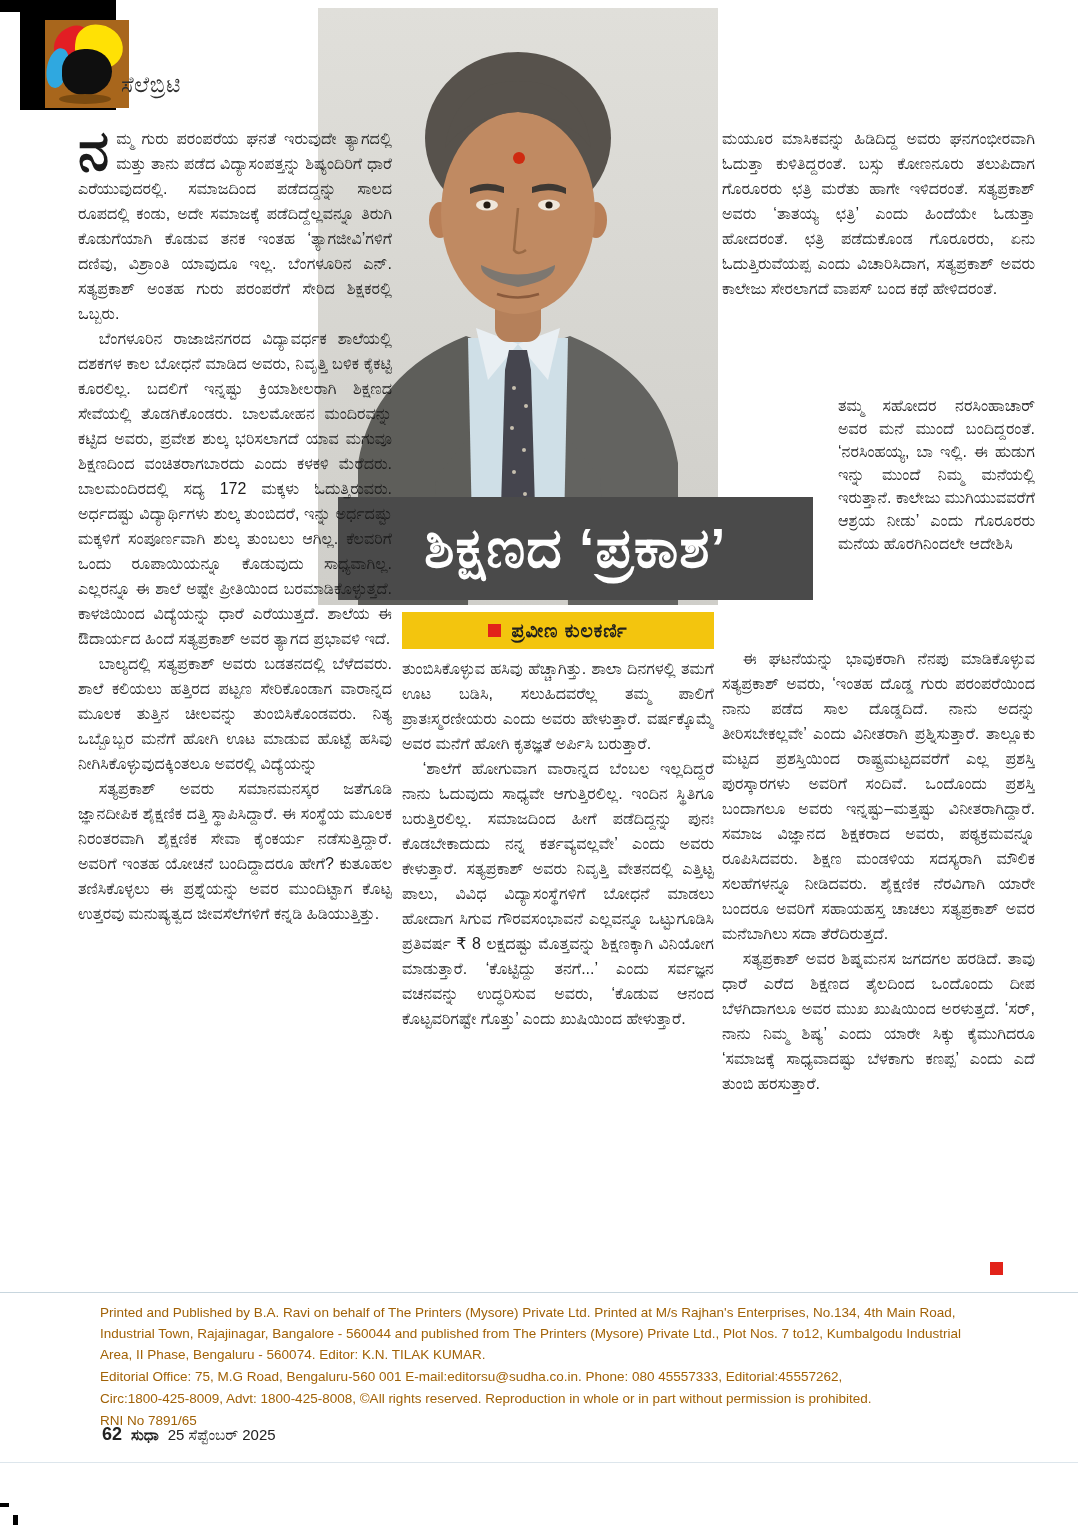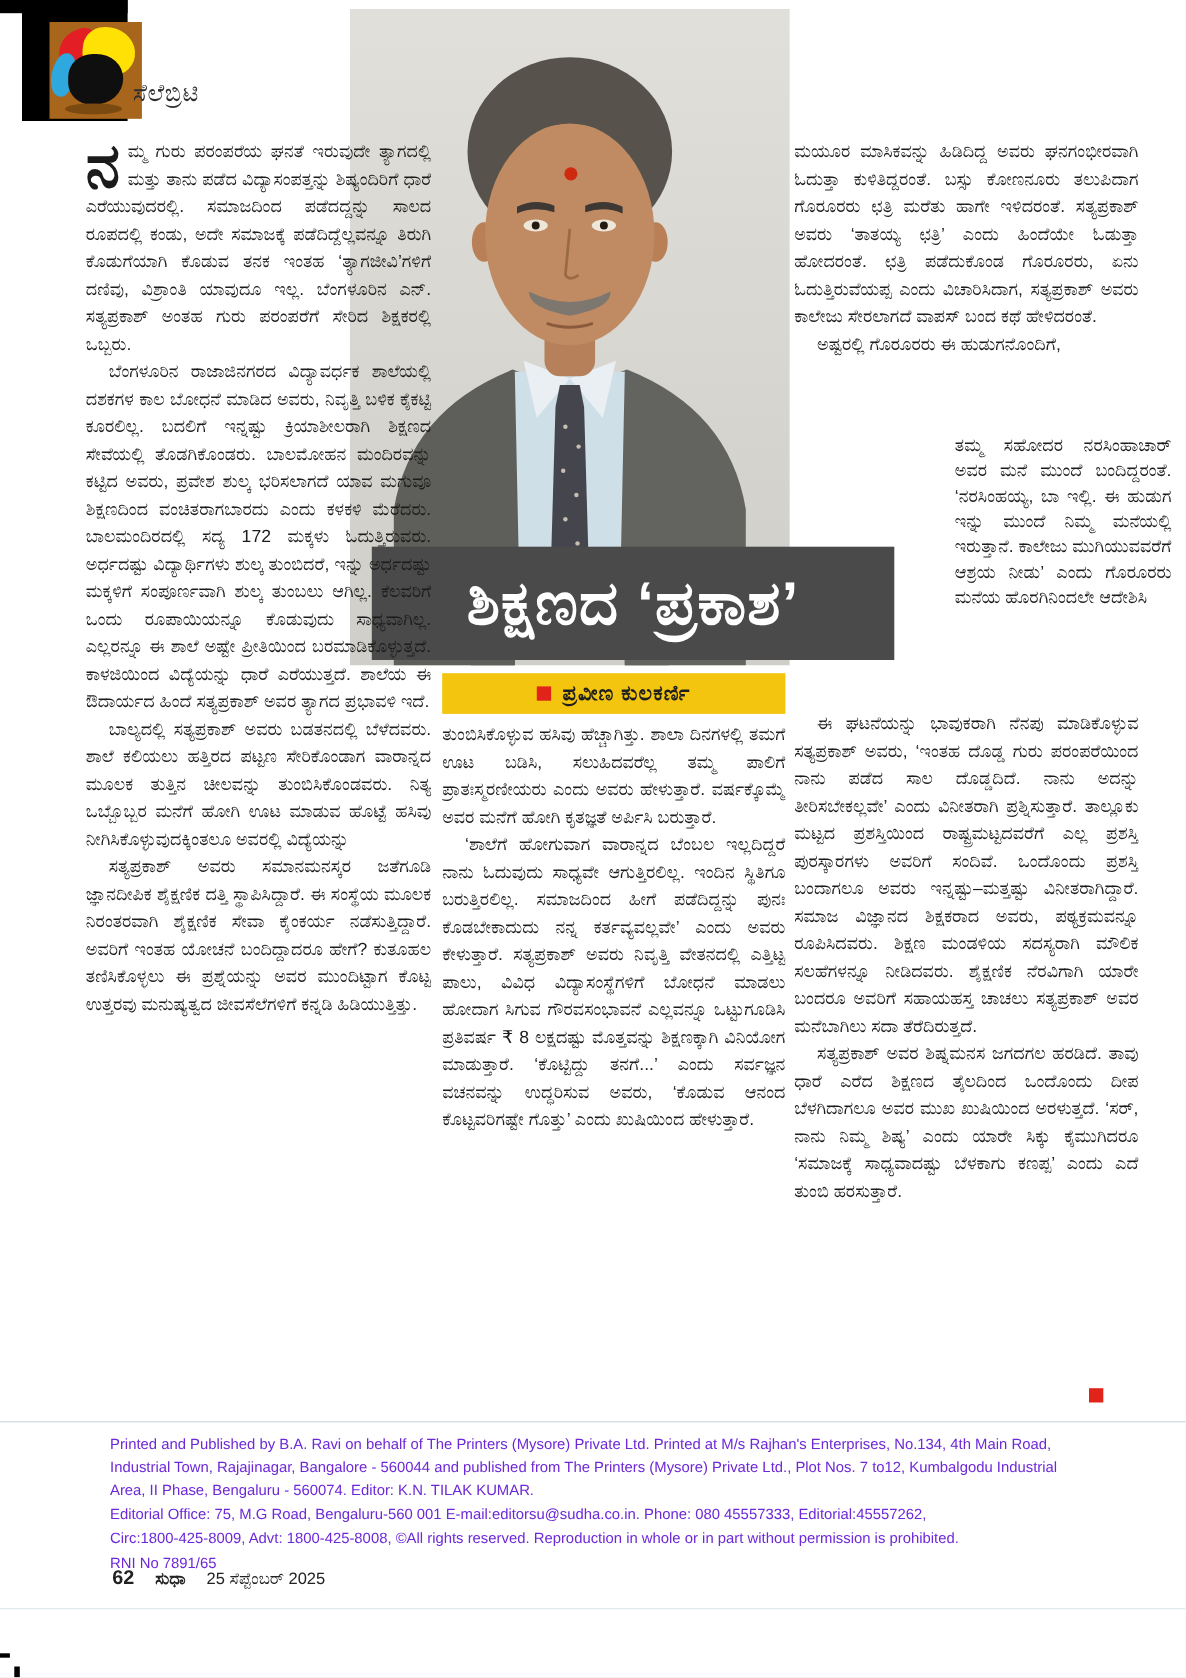--- a/index.html
+++ b/index.html
@@ -159,7 +159,6 @@
 
   <div class="col col-r1">
     <p>ಮಯೂರ ಮಾಸಿಕವನ್ನು ಹಿಡಿದಿದ್ದ ಅವರು ಘನಗಂಭೀರವಾಗಿ ಓದುತ್ತಾ ಕುಳಿತಿದ್ದರಂತೆ. ಬಸ್ಸು ಕೋಣನೂರು ತಲುಪಿದಾಗ ಗೊರೂರರು ಛತ್ರಿ ಮರೆತು ಹಾಗೇ ಇಳಿದರಂತೆ. ಸತ್ಯಪ್ರಕಾಶ್ ಅವರು ‘ತಾತಯ್ಯ ಛತ್ರಿ’ ಎಂದು ಹಿಂದೆಯೇ ಓಡುತ್ತಾ ಹೋದರಂತೆ. ಛತ್ರಿ ಪಡೆದುಕೊಂಡ ಗೊರೂರರು, ಏನು ಓದುತ್ತಿರುವೆಯಪ್ಪ ಎಂದು ವಿಚಾರಿಸಿದಾಗ, ಸತ್ಯಪ್ರಕಾಶ್ ಅವರು ಕಾಲೇಜು ಸೇರಲಾಗದೆ ವಾಪಸ್ ಬಂದ ಕಥೆ ಹೇಳಿದರಂತೆ.</p>
-    <p class="ind">ಅಷ್ಟರಲ್ಲಿ ಗೊರೂರರು ಈ ಹುಡುಗನೊಂದಿಗೆ,</p>
   </div>
   <div class="col col-r2">
     <p>ತಮ್ಮ ಸಹೋದರ ನರಸಿಂಹಾಚಾರ್ ಅವರ ಮನೆ ಮುಂದೆ ಬಂದಿದ್ದರಂತೆ. ‘ನರಸಿಂಹಯ್ಯ, ಬಾ ಇಲ್ಲಿ. ಈ ಹುಡುಗ ಇನ್ನು ಮುಂದೆ ನಿಮ್ಮ ಮನೆಯಲ್ಲಿ ಇರುತ್ತಾನೆ. ಕಾಲೇಜು ಮುಗಿಯುವವರೆಗೆ ಆಶ್ರಯ ನೀಡು’ ಎಂದು ಗೊರೂರರು ಮನೆಯ ಹೊರಗಿನಿಂದಲೇ ಆದೇಶಿಸಿ</p>

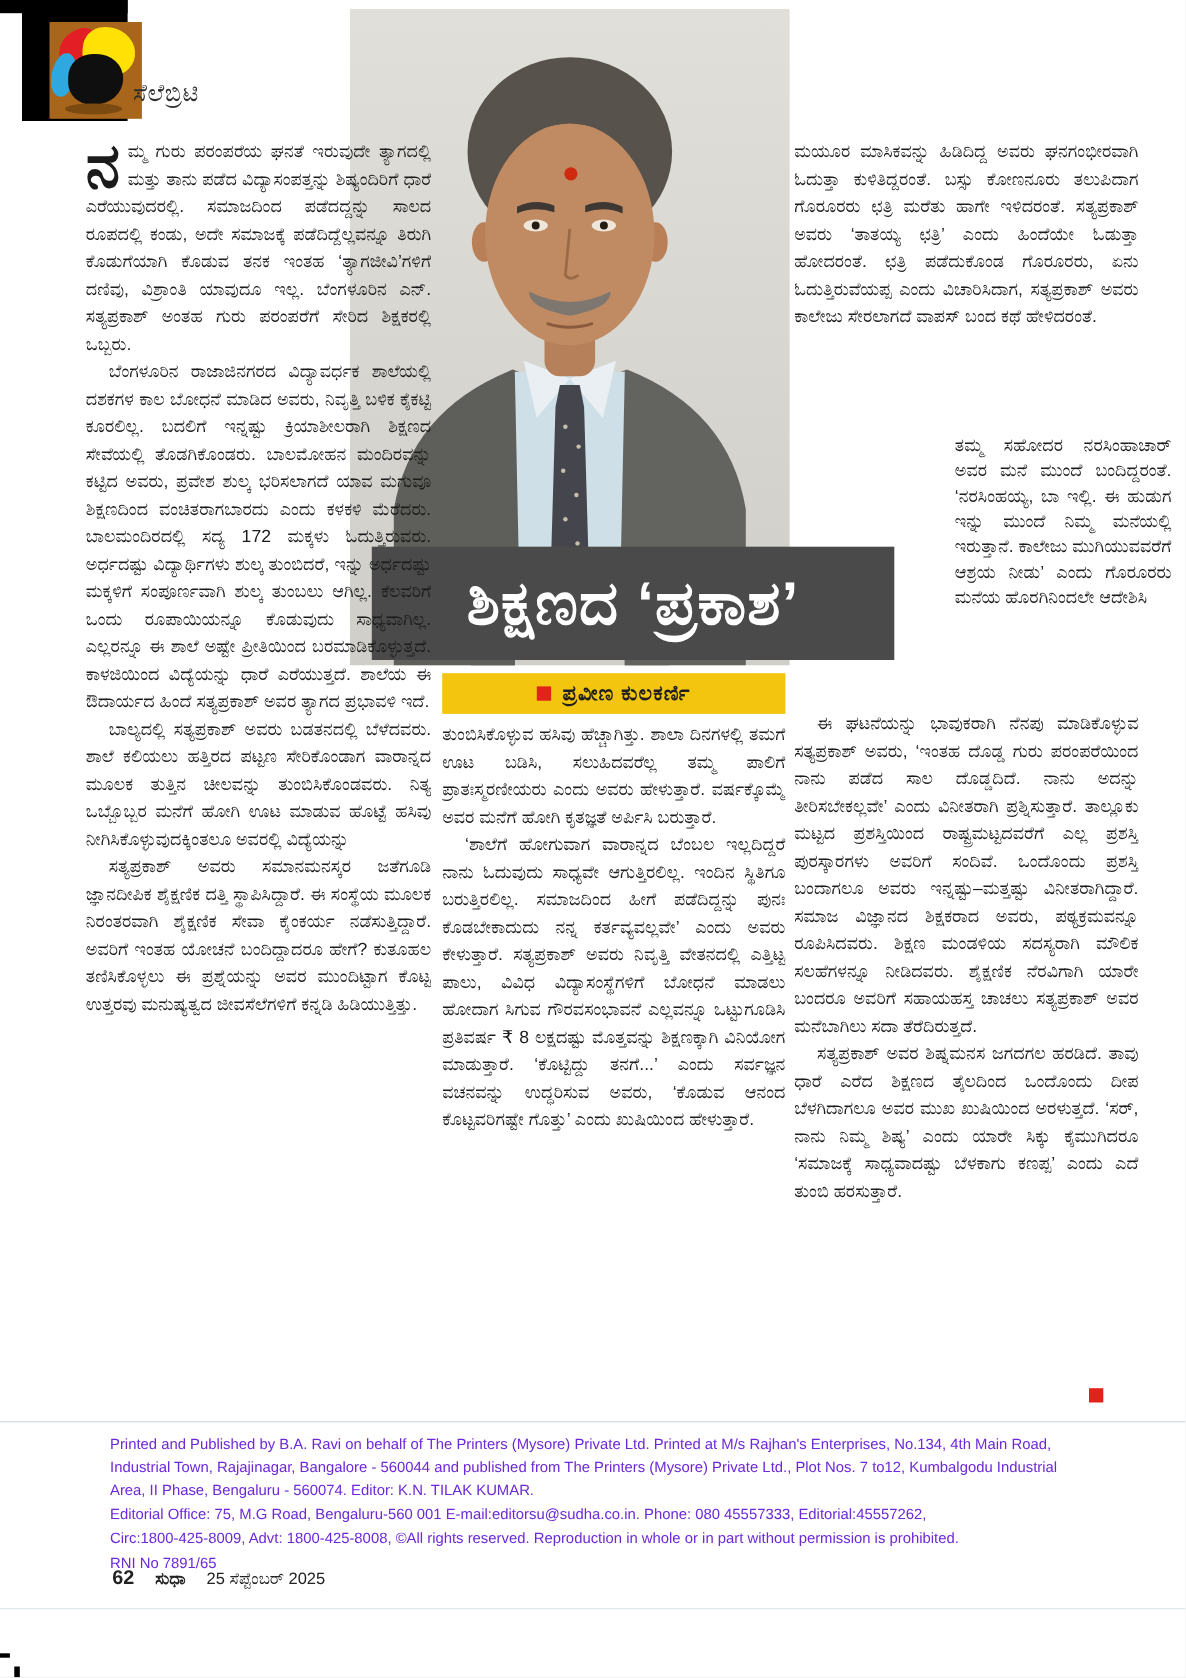--- a/index.html
+++ b/index.html
@@ -44,7 +44,7 @@
   .col-left{left:78px;top:126px;width:314px;height:1162px;}
   .col-mid{left:402px;top:656px;width:312px;height:632px;}
   .col-r1{left:722px;top:126px;width:313px;height:268px;}
-  .col-r2{left:838px;top:394px;width:197px;height:252px;line-height:23px;text-align:justify;margin-left:30px;}
+  .col-r2{left:838px;top:394px;width:197px;height:252px;line-height:23px;text-align:justify;}
   .col-r3{left:722px;top:646px;width:313px;height:642px;}
   .dropcap{float:left;font-size:56px;line-height:44px;font-weight:600;margin:3px 7px 0 0;}
   .endmark{position:absolute;left:990px;top:1262px;width:13px;height:13px;background:#e2231a;}

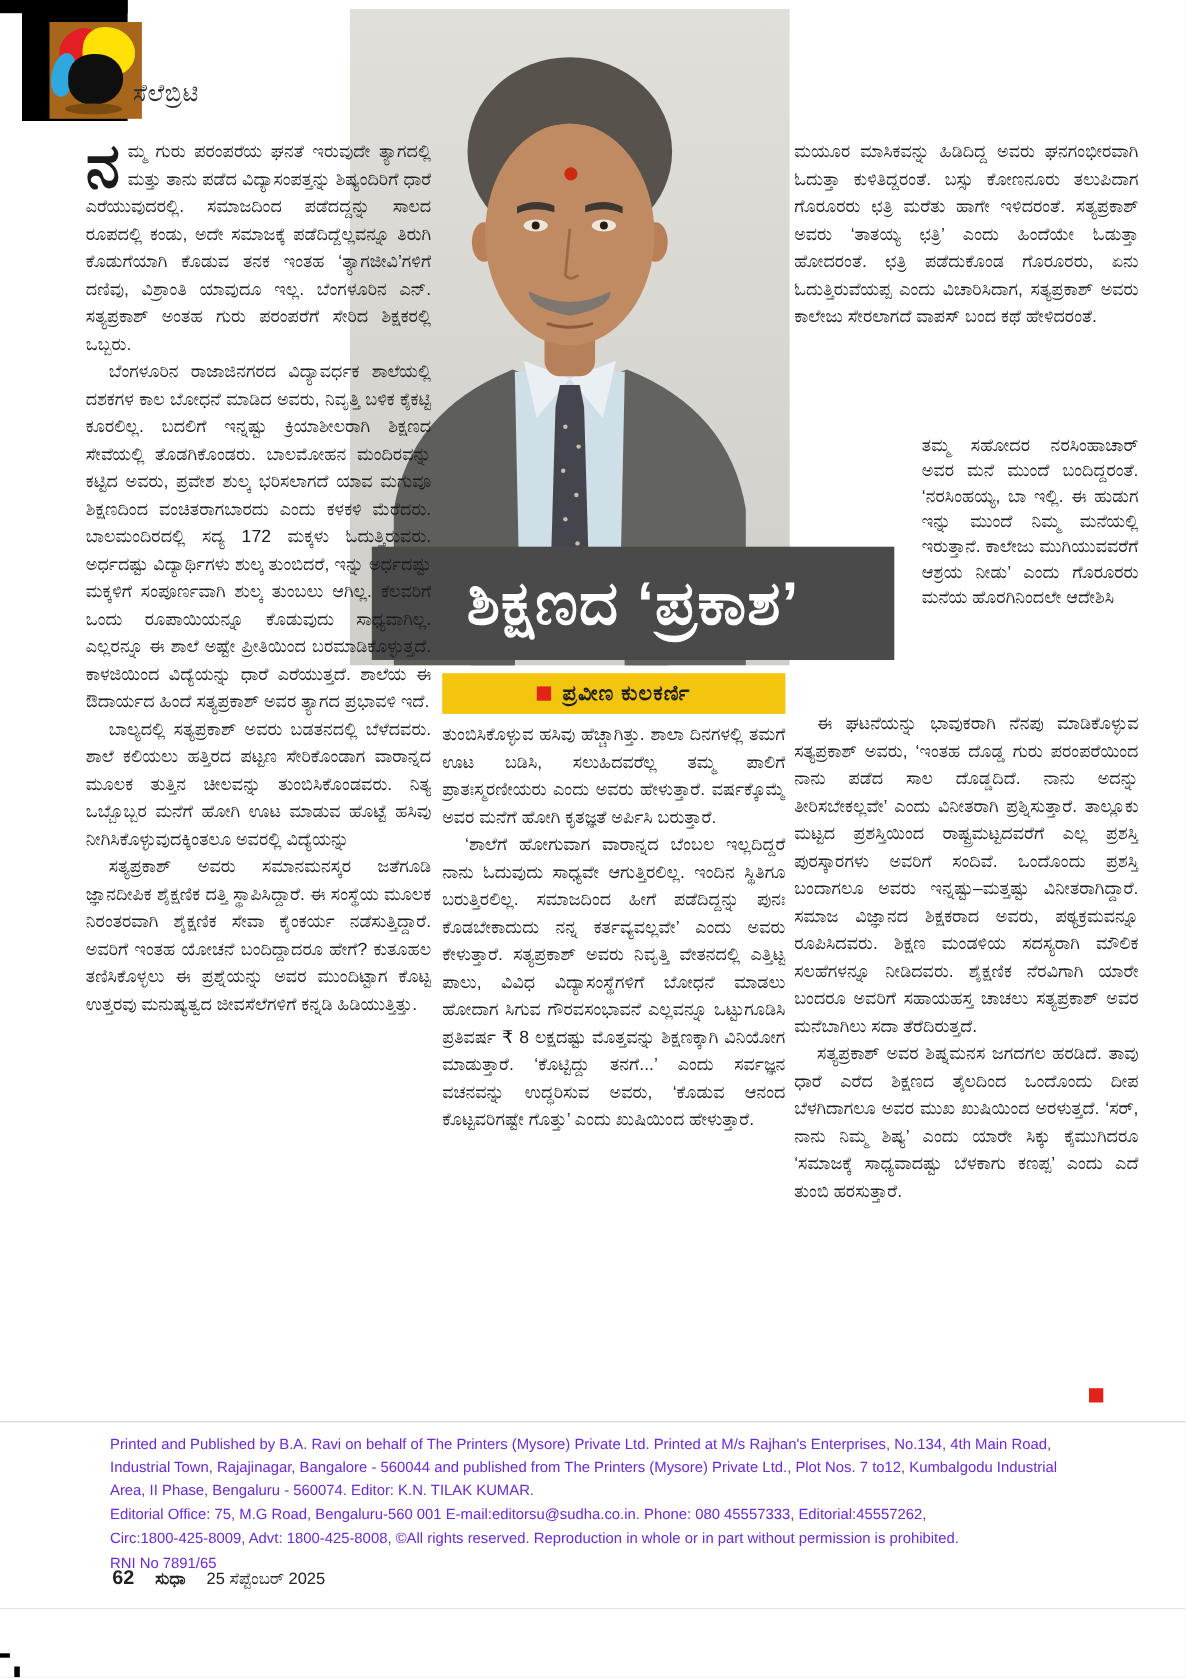--- a/index.html
+++ b/index.html
@@ -53,7 +53,7 @@
   .rule{position:absolute;left:0;width:1078px;height:1px;background:#c8d6de;}
   .rule.r1{top:1292px;}
   .rule.r2{top:1462px;background:#dde6ec;}
-  .imprint{position:absolute;left:100px;top:1302px;width:892px;font-size:13.5px;line-height:21px;color:#6d28d9;}
+  .imprint{position:absolute;left:100px;top:1302px;width:892px;font-size:13.5px;line-height:21px;color:#a16207;}
   .imprint p{margin:0 0 1px 0;}
   .page-num-line{position:absolute;left:102px;top:1424px;font-size:15px;color:#222;display:flex;align-items:baseline;gap:19px;}
   .page-num-line .num{font-size:18px;font-weight:bold;}

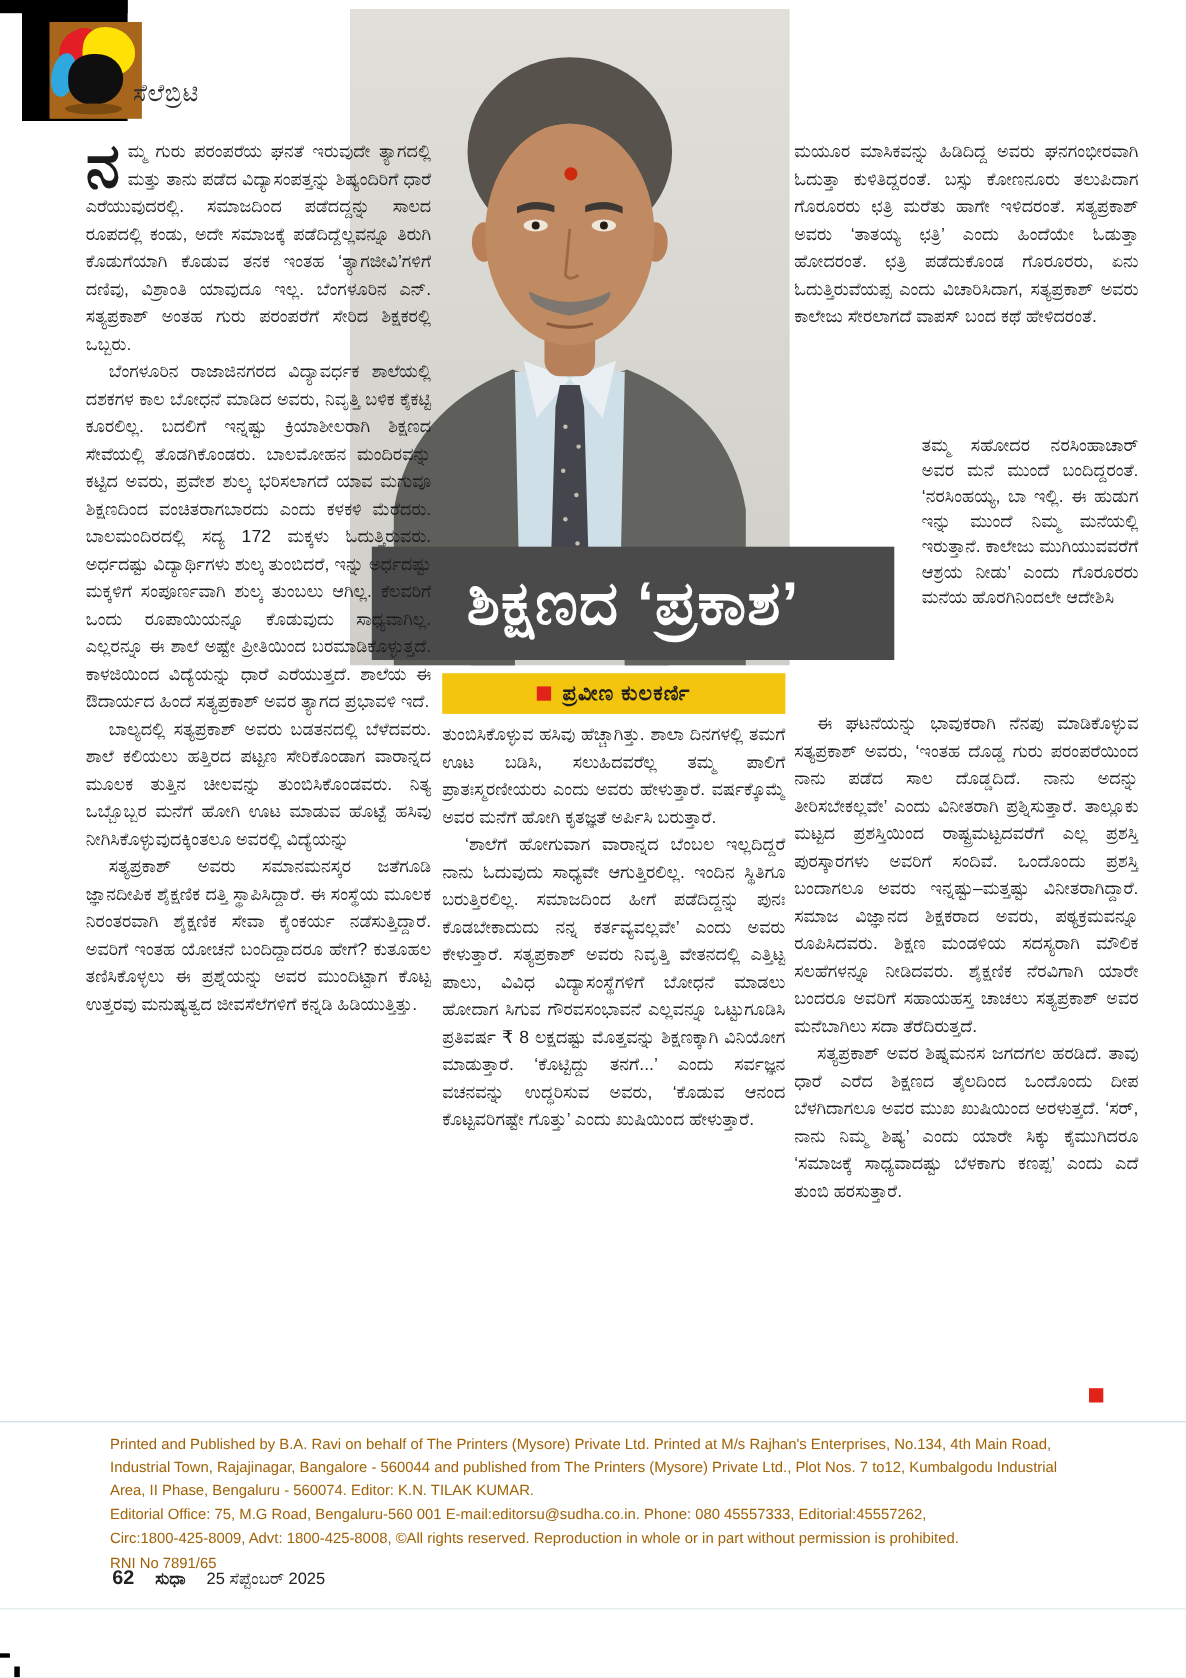--- a/index.html
+++ b/index.html
@@ -55,7 +55,7 @@
   .rule.r2{top:1462px;background:#dde6ec;}
   .imprint{position:absolute;left:100px;top:1302px;width:892px;font-size:13.5px;line-height:21px;color:#a16207;}
   .imprint p{margin:0 0 1px 0;}
-  .page-num-line{position:absolute;left:102px;top:1424px;font-size:15px;color:#222;display:flex;align-items:baseline;gap:19px;}
+  .page-num-line{position:absolute;left:102px;top:1424px;font-size:15px;color:#222;display:flex;align-items:baseline;gap:9px;}
   .page-num-line .num{font-size:18px;font-weight:bold;}
   .page-num-line .mag{font-weight:bold;}
   .corner-mark1{position:absolute;left:0;top:1503px;width:9px;height:4px;background:#000;}

